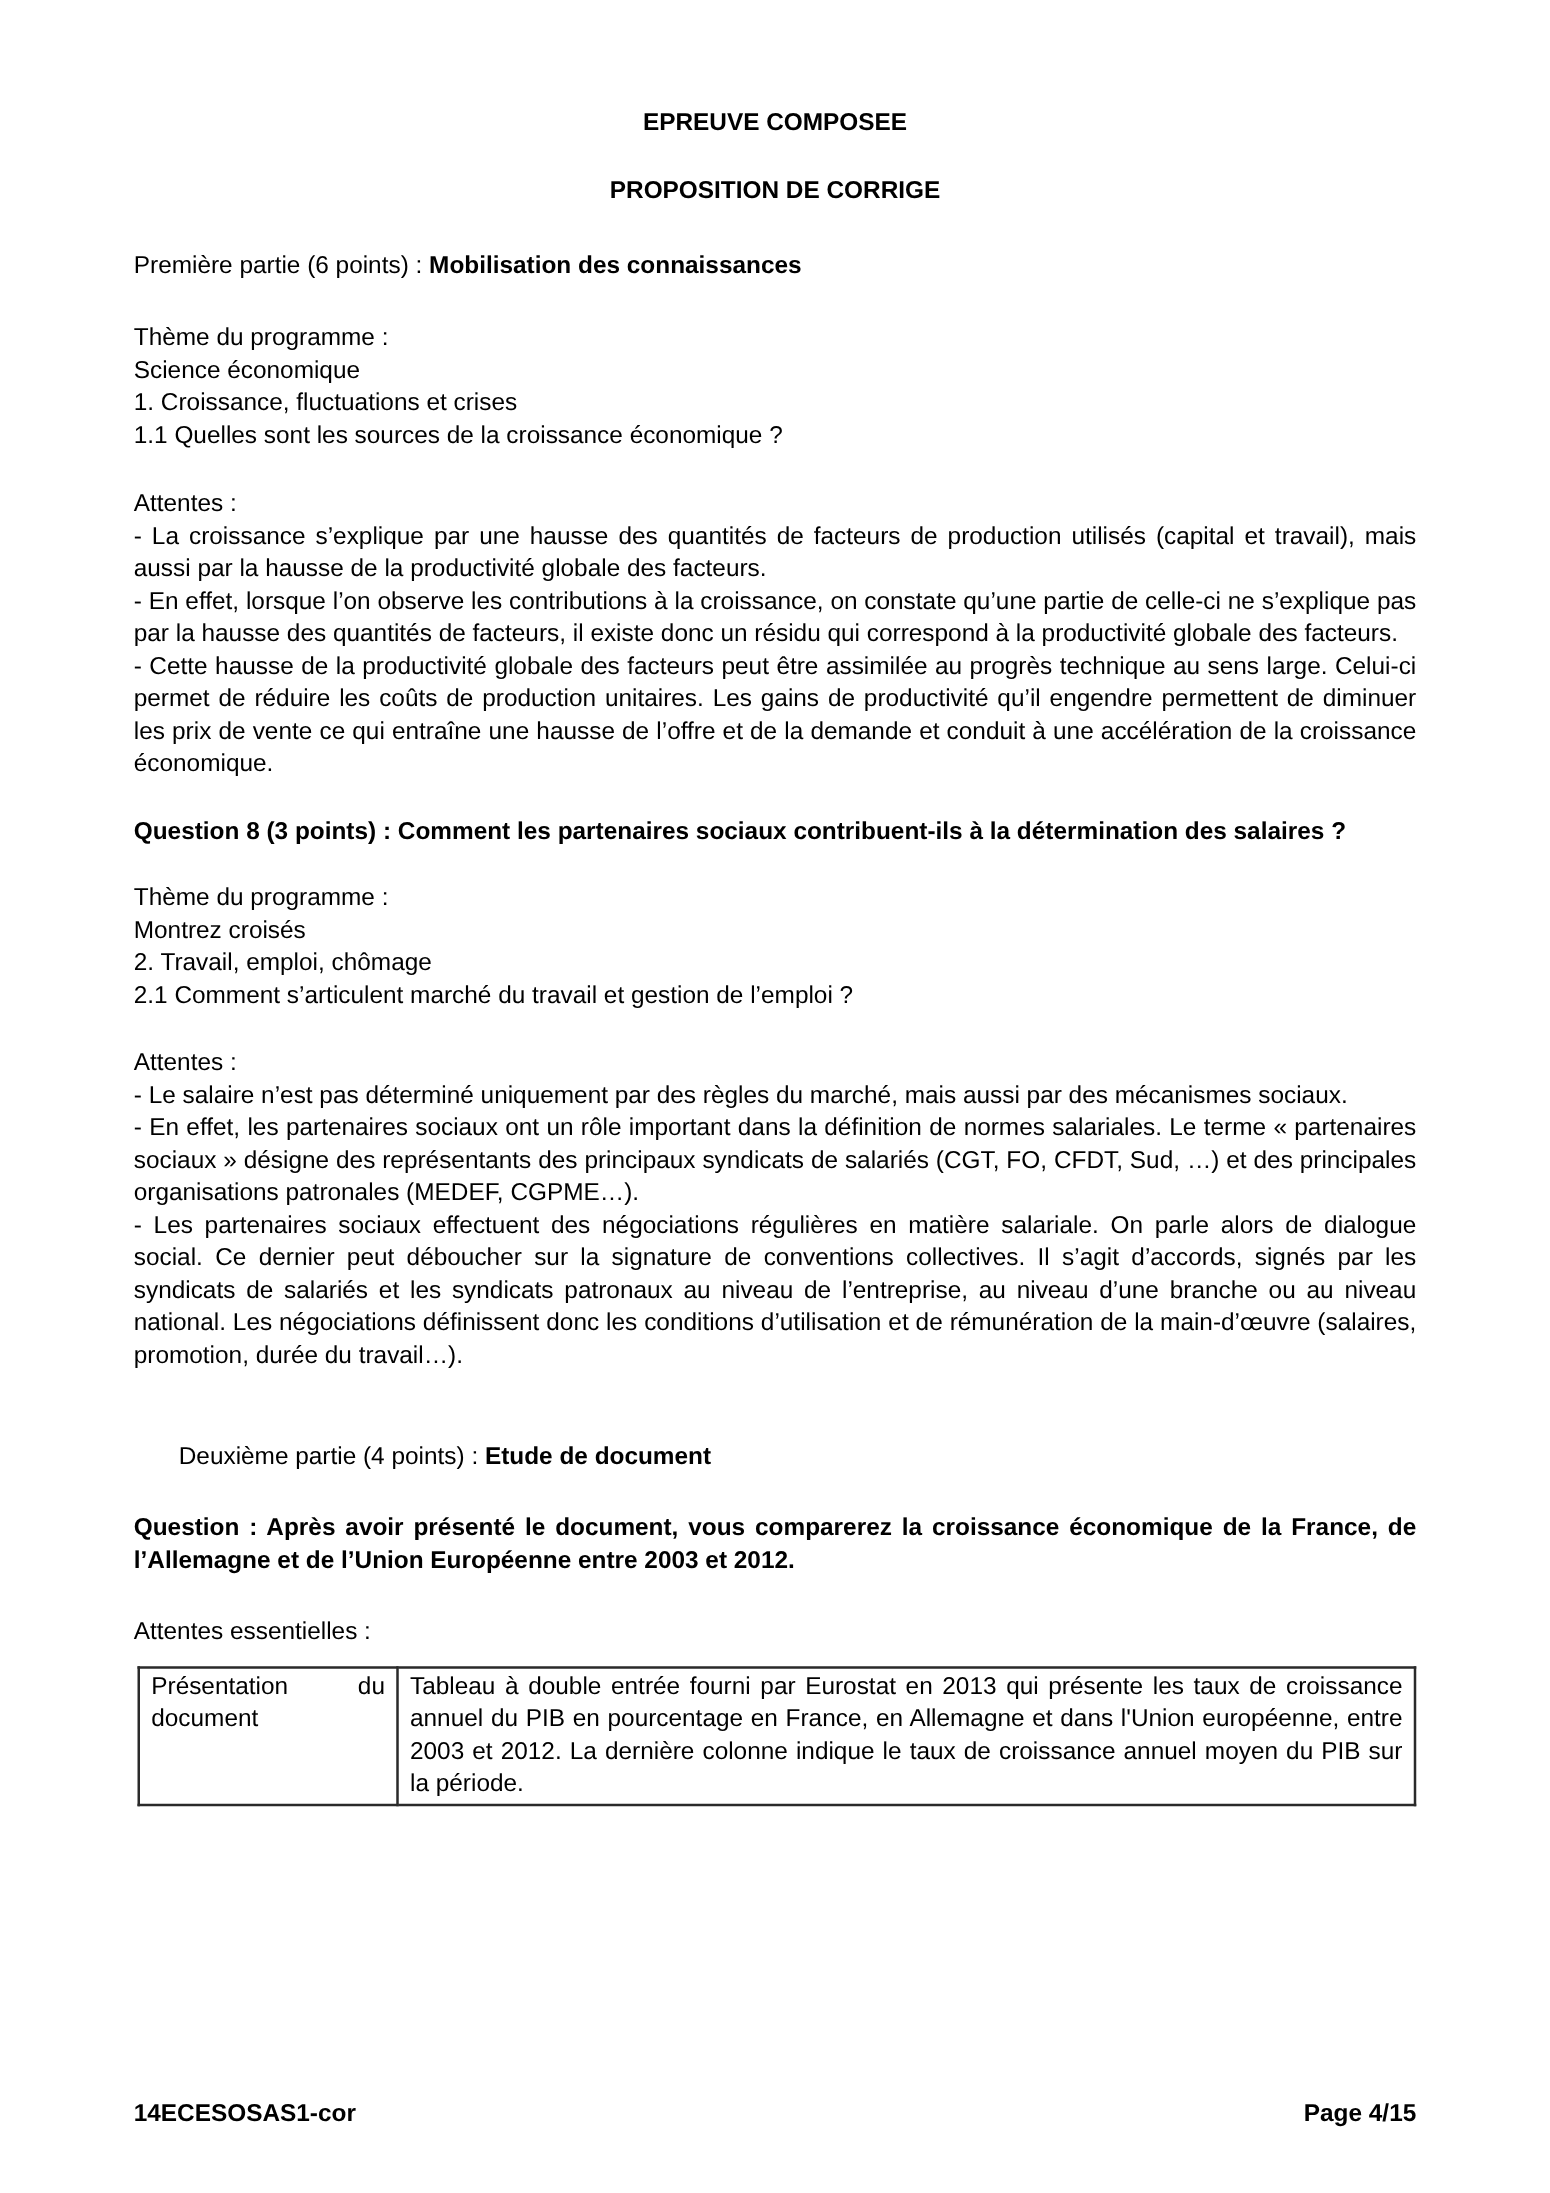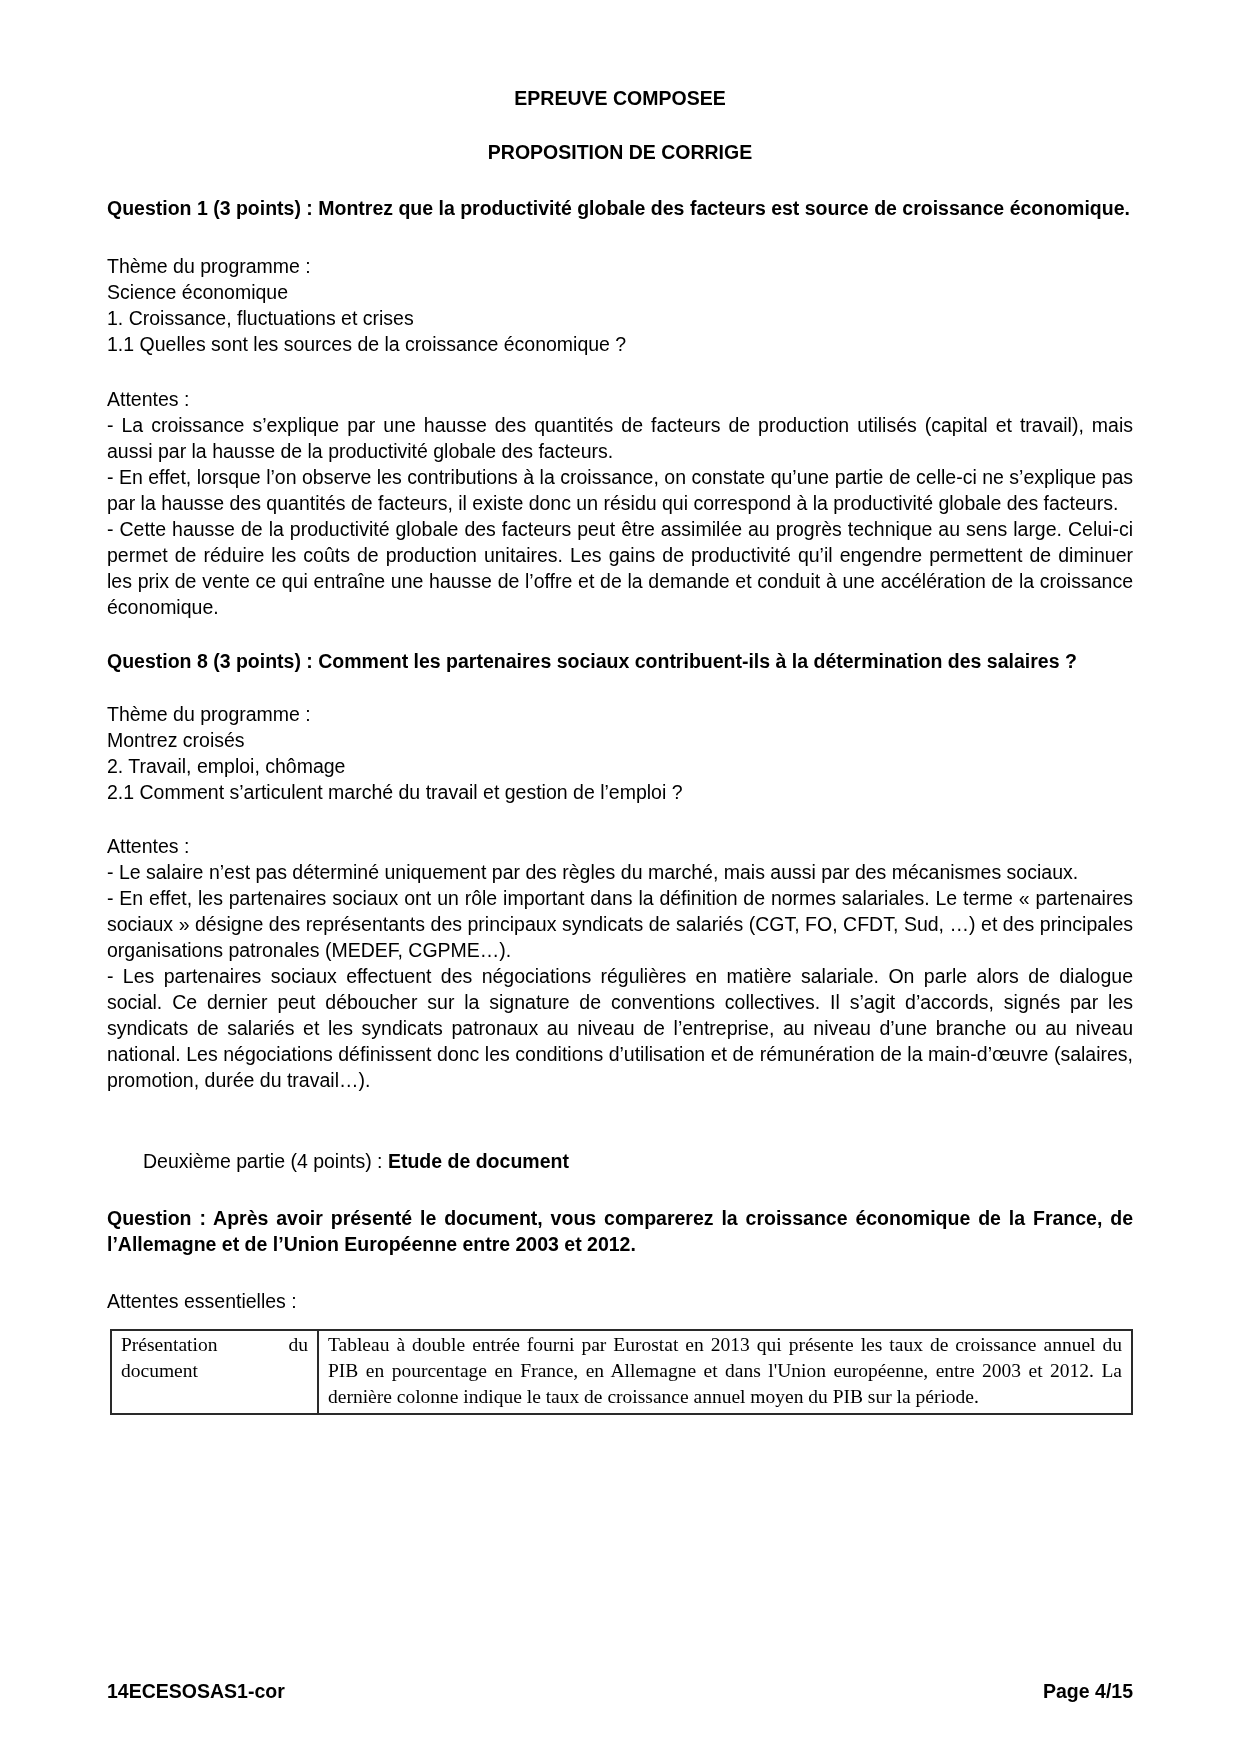--- a/index.html
+++ b/index.html
@@ -68,6 +68,7 @@
 
   <p class="center bold title-sub">PROPOSITION DE CORRIGE</p>
 
+  <p class="part1-line"><span>Première partie (6 points) : </span><span class="bold">Mobilisation des connaissances</span></p>
 
   <p class="bold just q1-heading">Question 1 (3 points) : Montrez que la productivité globale des facteurs est source de croissance économique.</p>
 

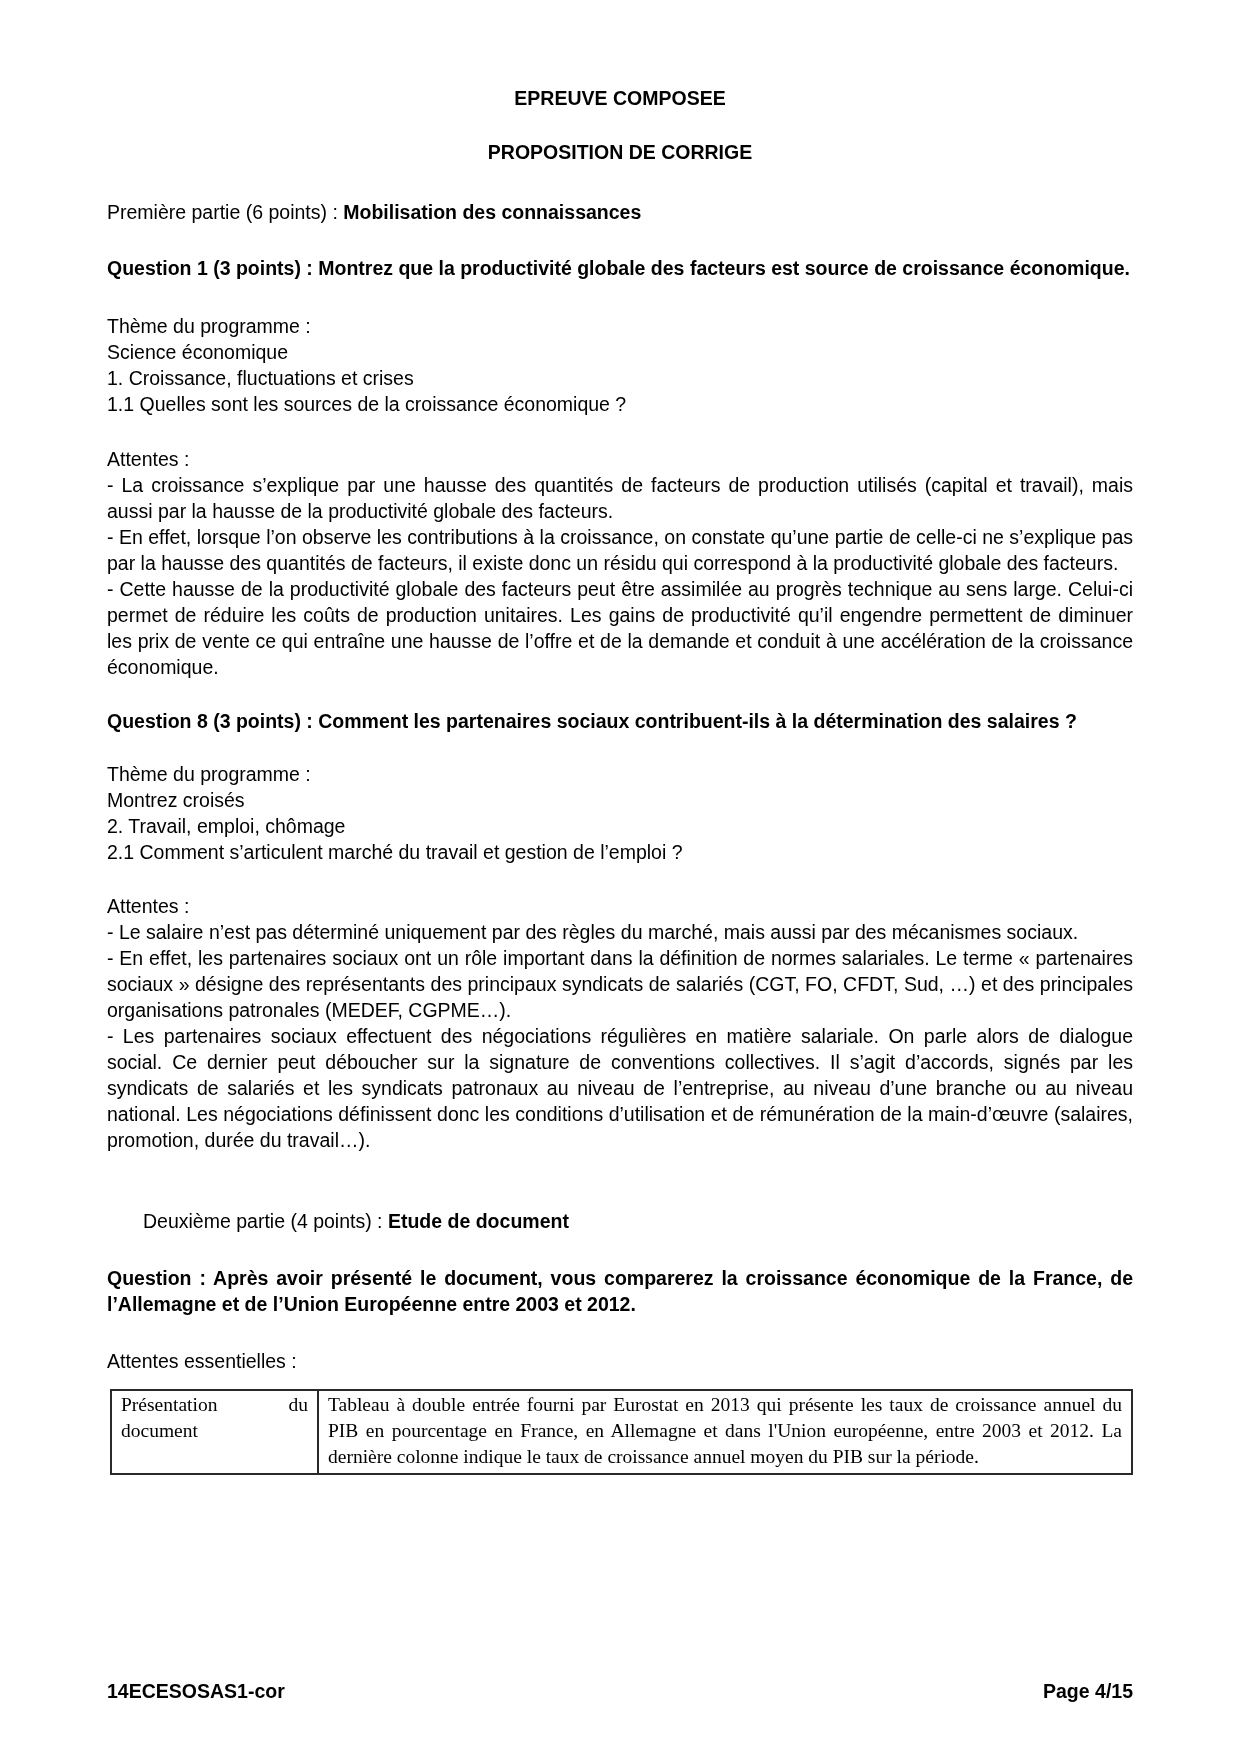--- a/index.html
+++ b/index.html
@@ -70,7 +70,6 @@
 
   <p class="part1-line"><span>Première partie (6 points) : </span><span class="bold">Mobilisation des connaissances</span></p>
 
-  <p class="bold just q1-heading">Question 1 (3 points) : Montrez que la productivité globale des facteurs est source de croissance économique.</p>
 
   <div class="theme1">
     <p>Thème du programme :</p>

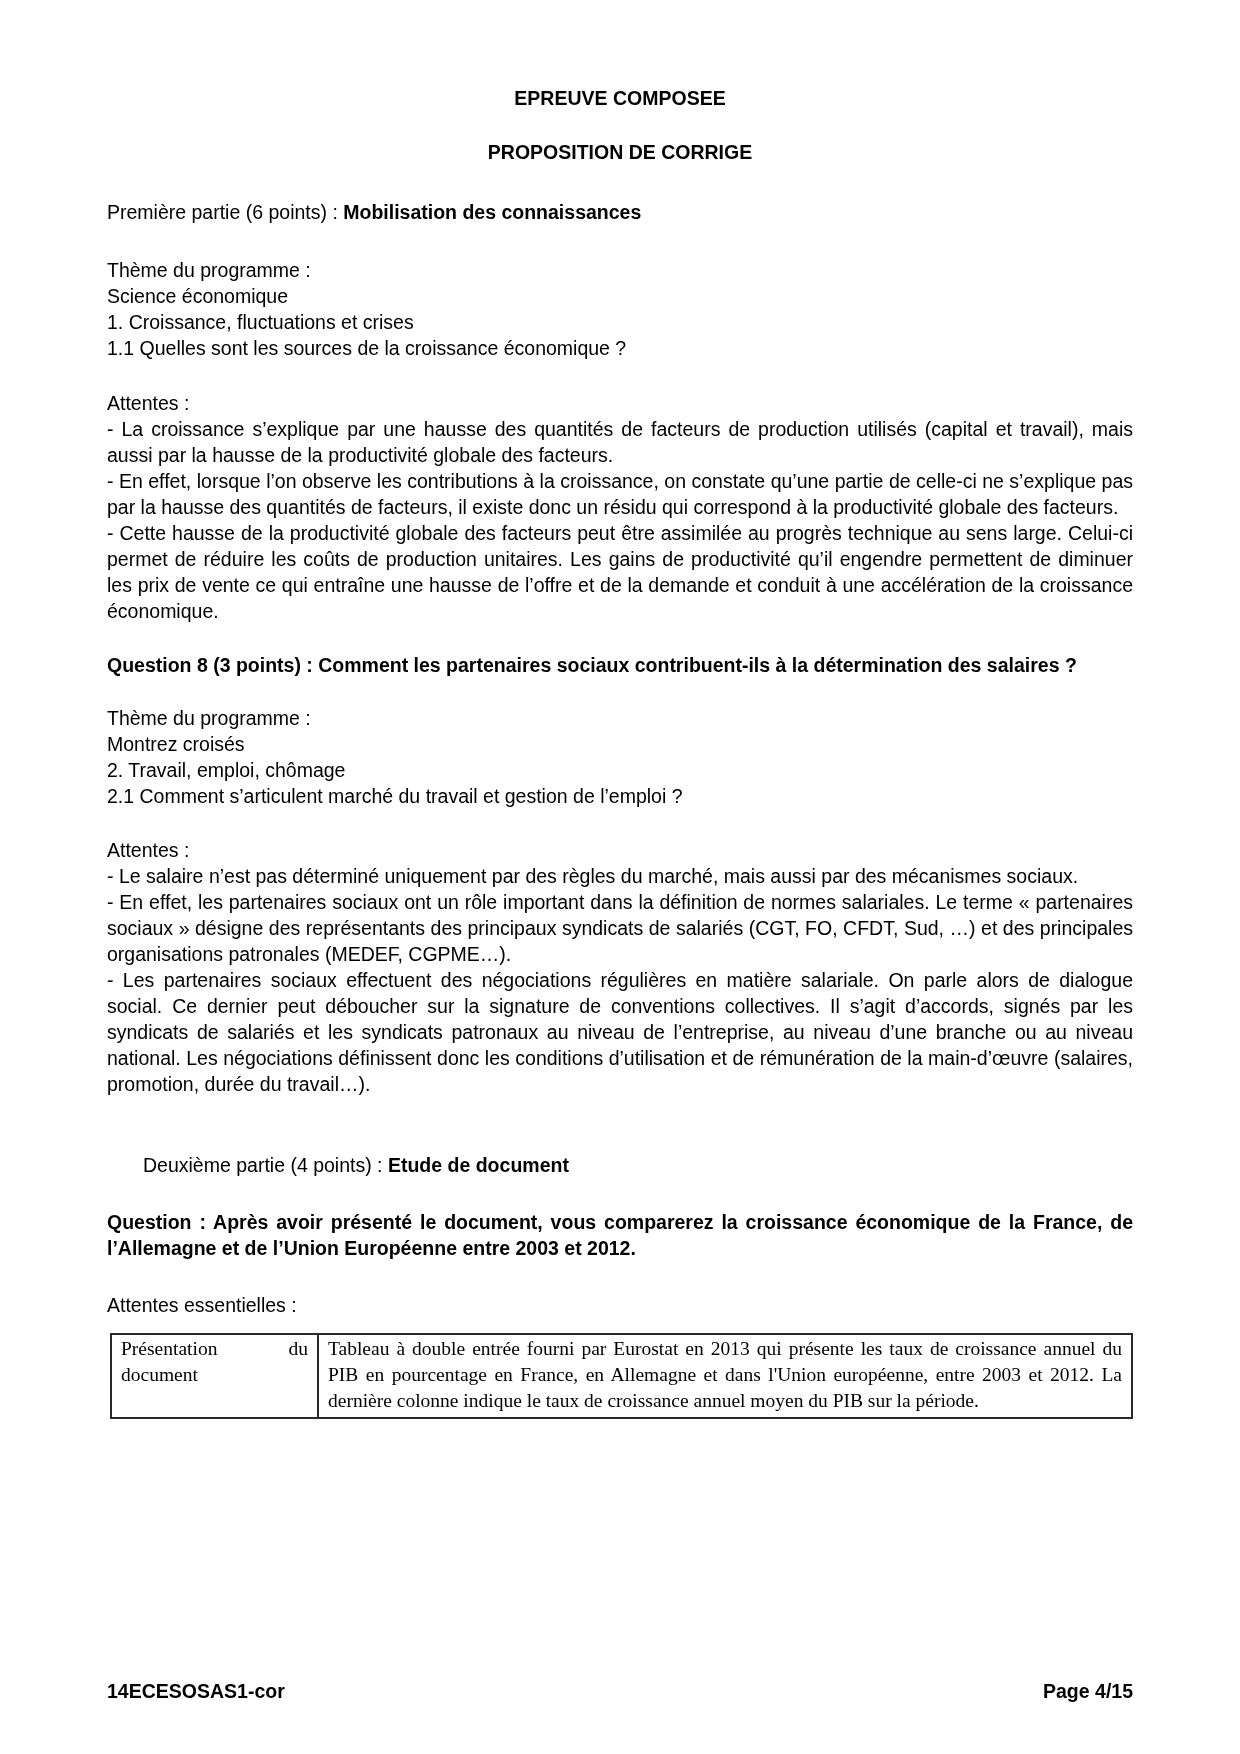--- a/index.html
+++ b/index.html
@@ -44,7 +44,6 @@
     vertical-align: top;
     padding: 1px 9px 3px 9px;
     text-align: justify;
-    font-family: Liberation Serif, serif;
   }
   .doc-table td.label-col { width: 187px; }
   .footer {

